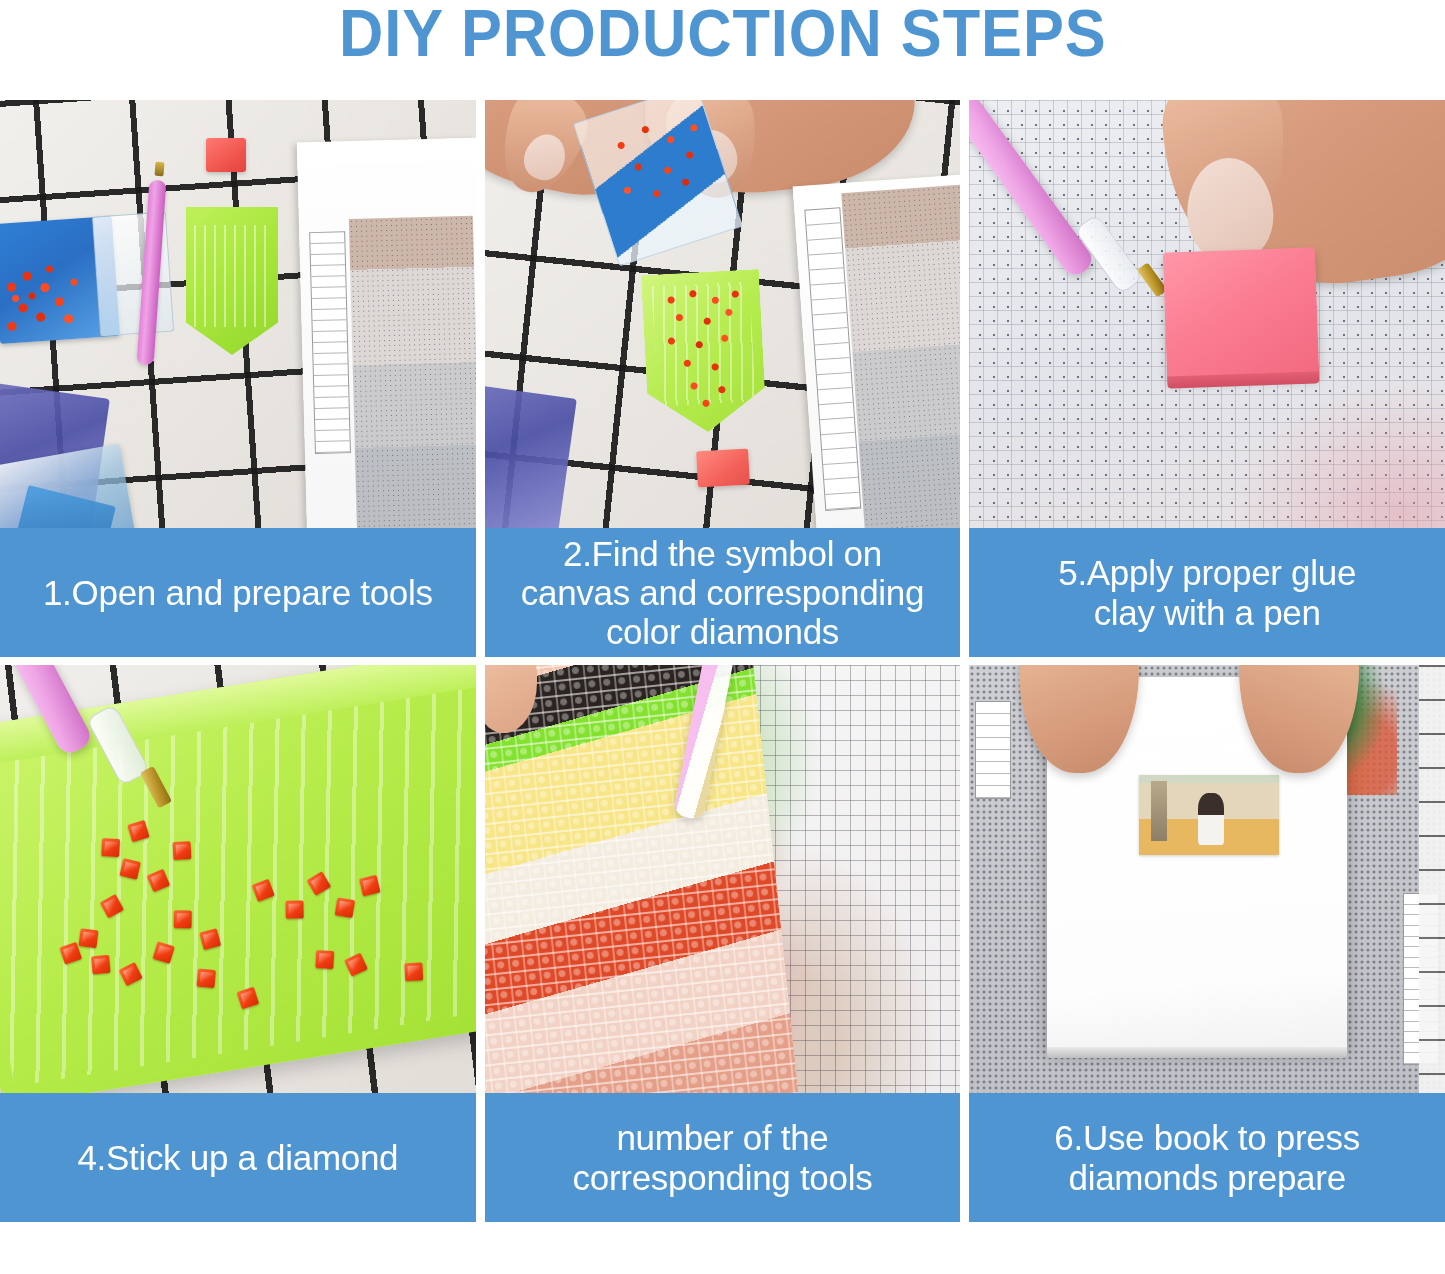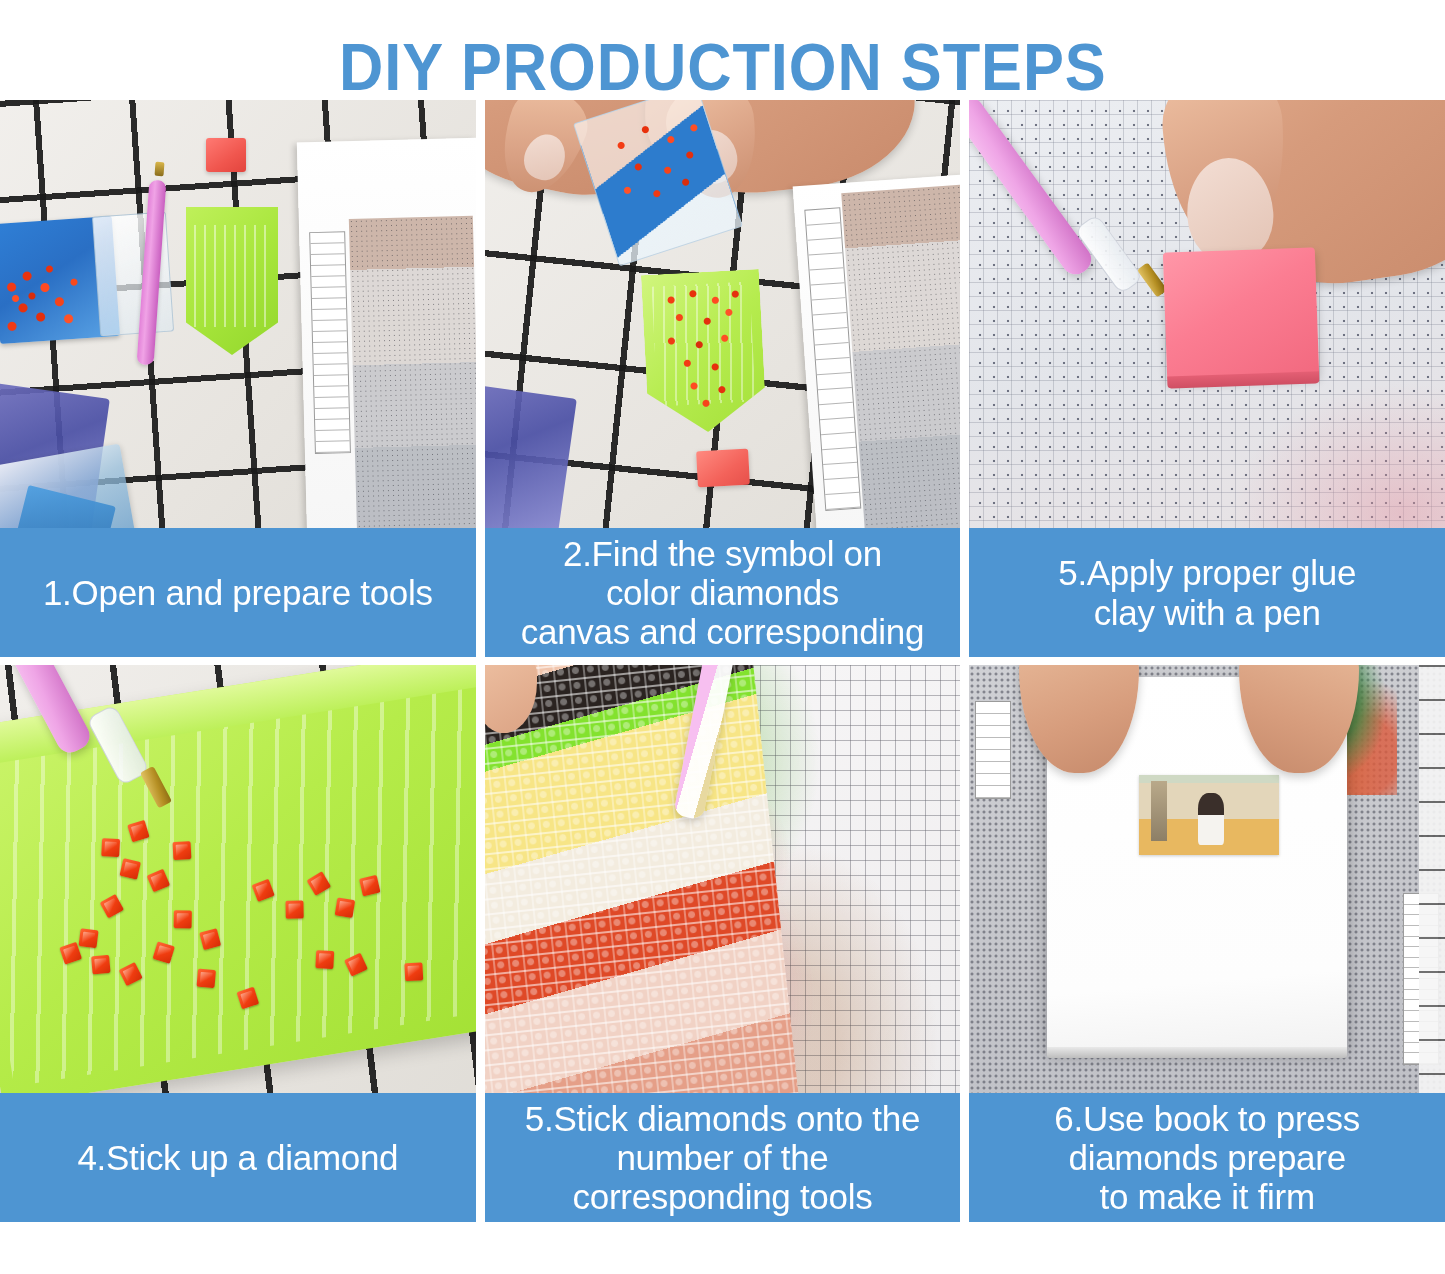--- a/index.html
+++ b/index.html
@@ -19,7 +19,7 @@
   #title-bar {
     height: 100px;
     display: flex;
-    align-items: flex-end;
+    align-items: flex-start;
     justify-content: center;
     background: #ffffff;
   }

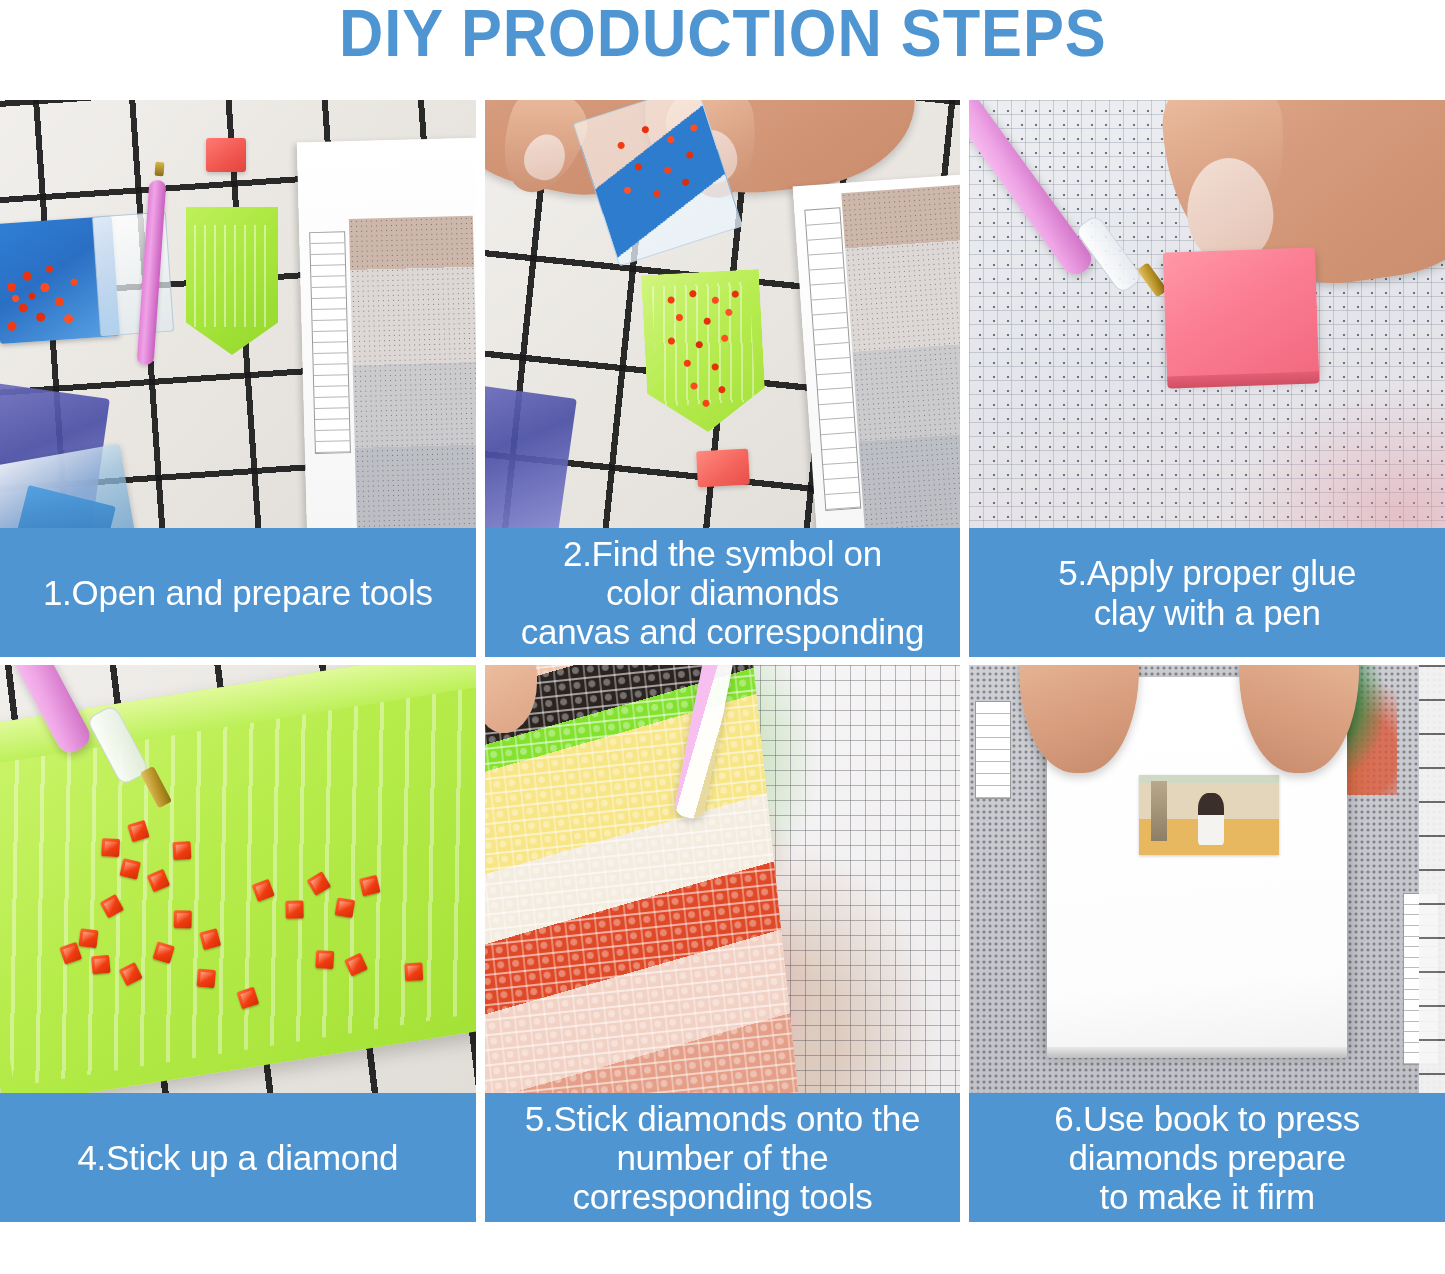--- a/index.html
+++ b/index.html
@@ -698,8 +698,8 @@
     <div class="caption">
       <div>
         <span>2.Find the symbol on</span>
+        <span>canvas and corresponding</span>
         <span>color diamonds</span>
-        <span>canvas and corresponding</span>
       </div>
     </div>
   </div>

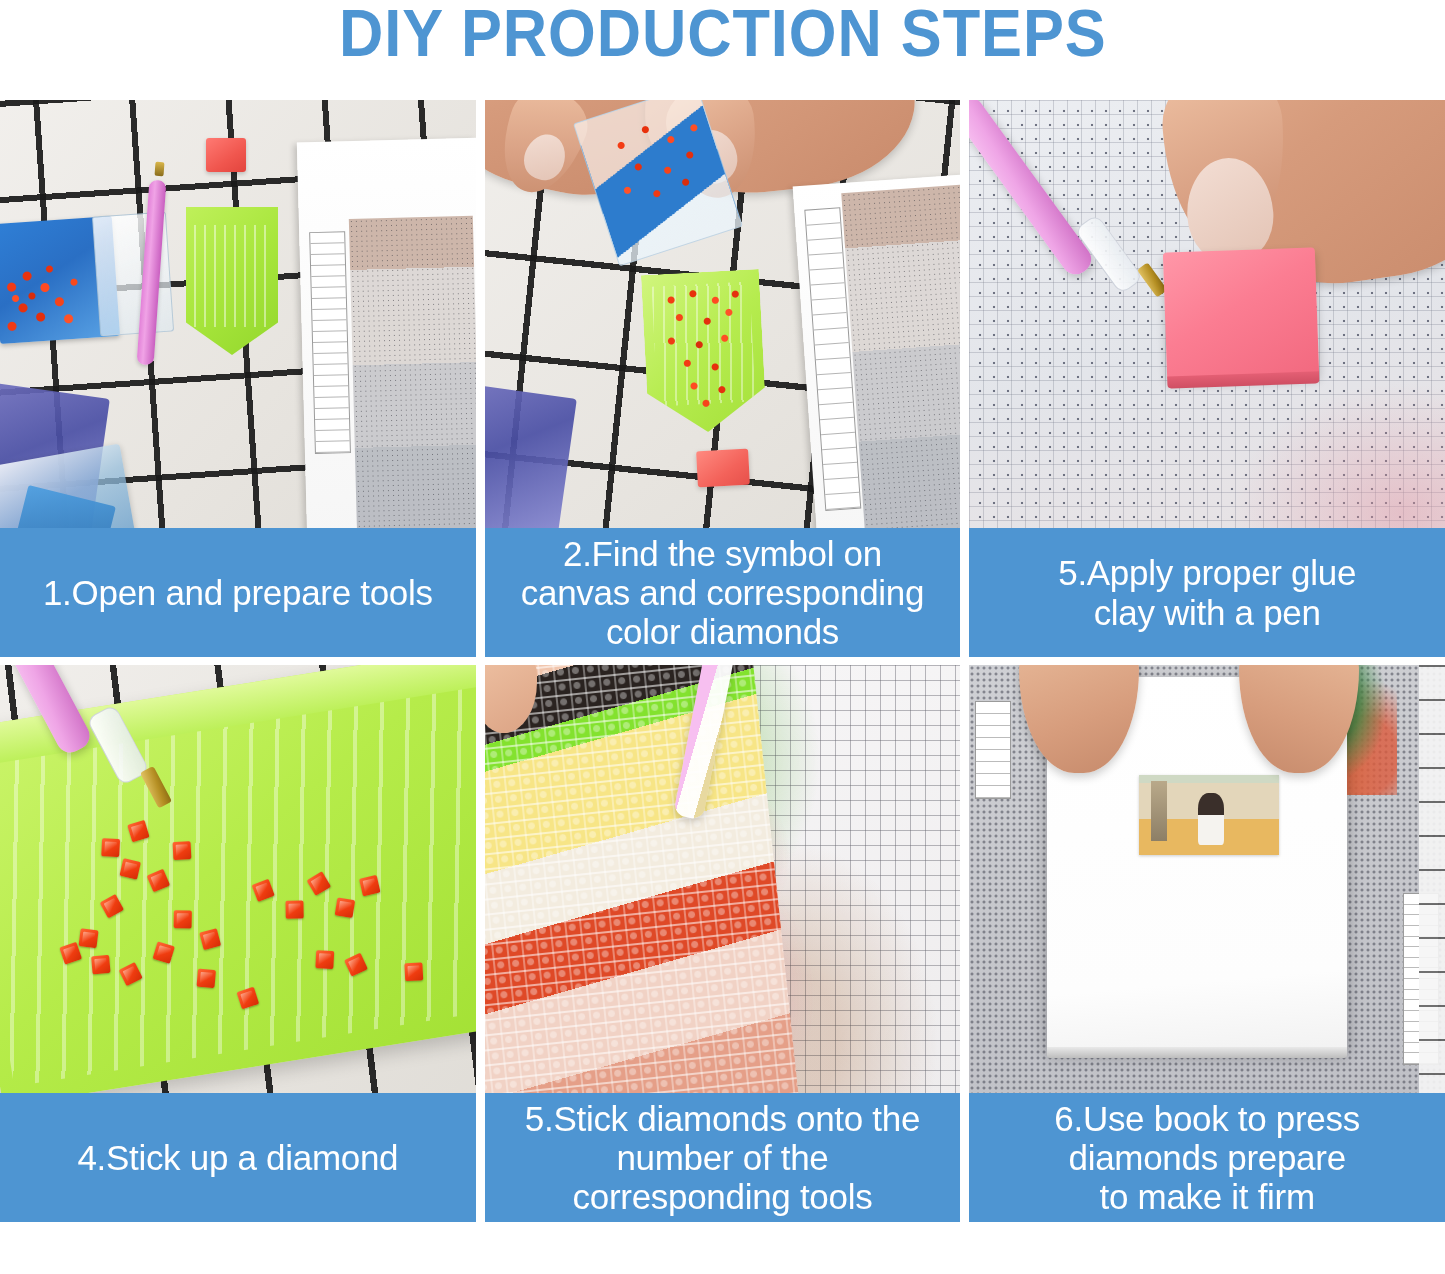--- a/index.html
+++ b/index.html
@@ -781,7 +781,6 @@
     </div>
     <div class="caption">
       <div>
-        <span>5.Stick diamonds onto the</span>
         <span>number of the</span>
         <span>corresponding tools</span>
       </div>

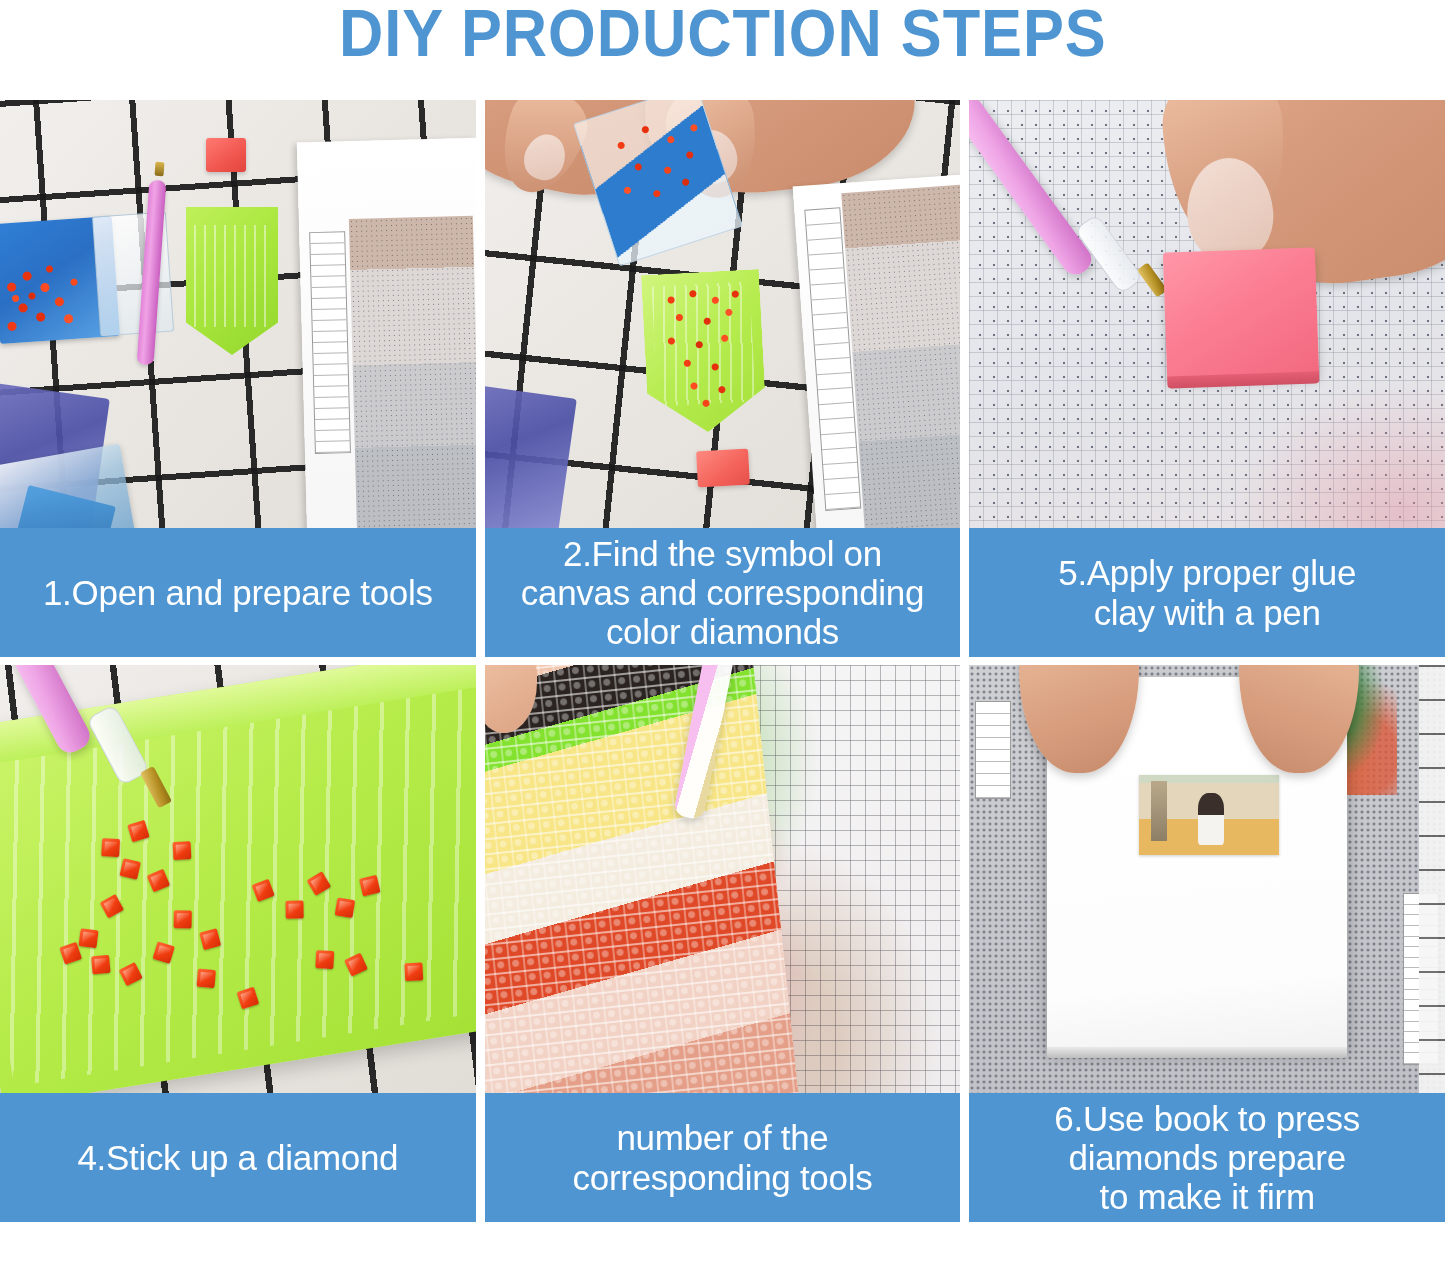--- a/index.html
+++ b/index.html
@@ -833,7 +833,6 @@
       <div>
         <span>6.Use book to press</span>
         <span>diamonds prepare</span>
-        <span>to make it firm</span>
       </div>
     </div>
   </div>

